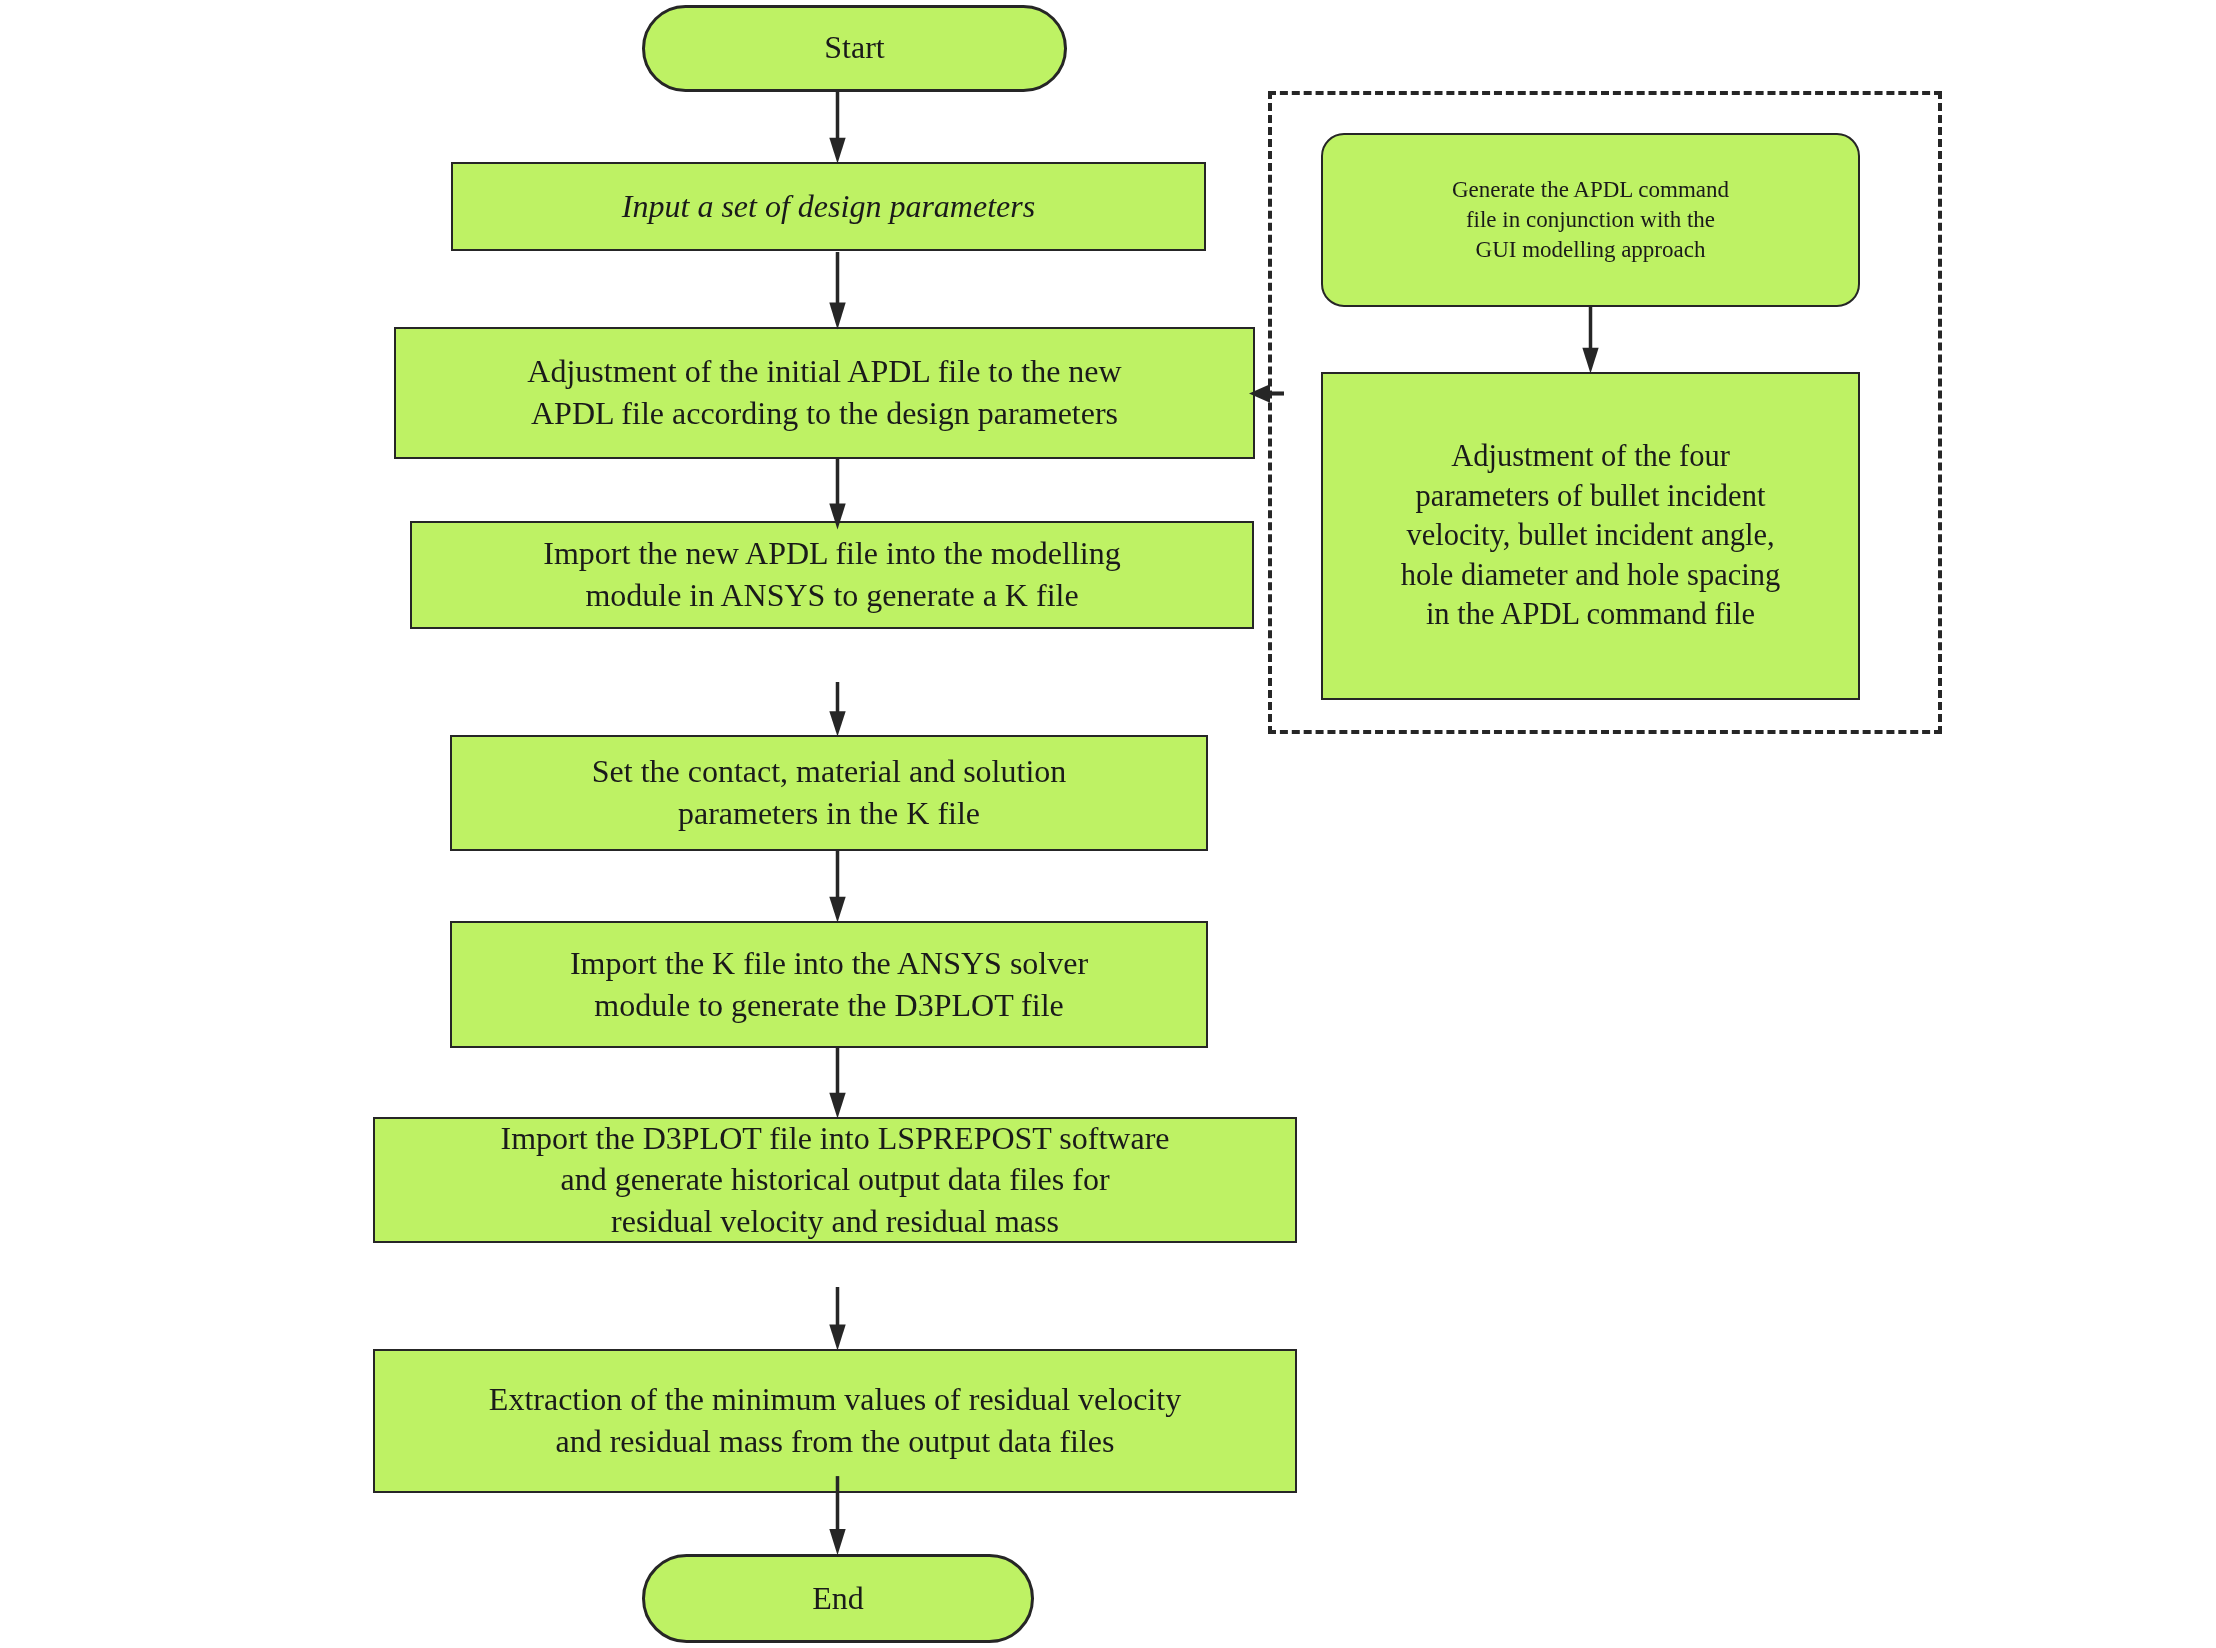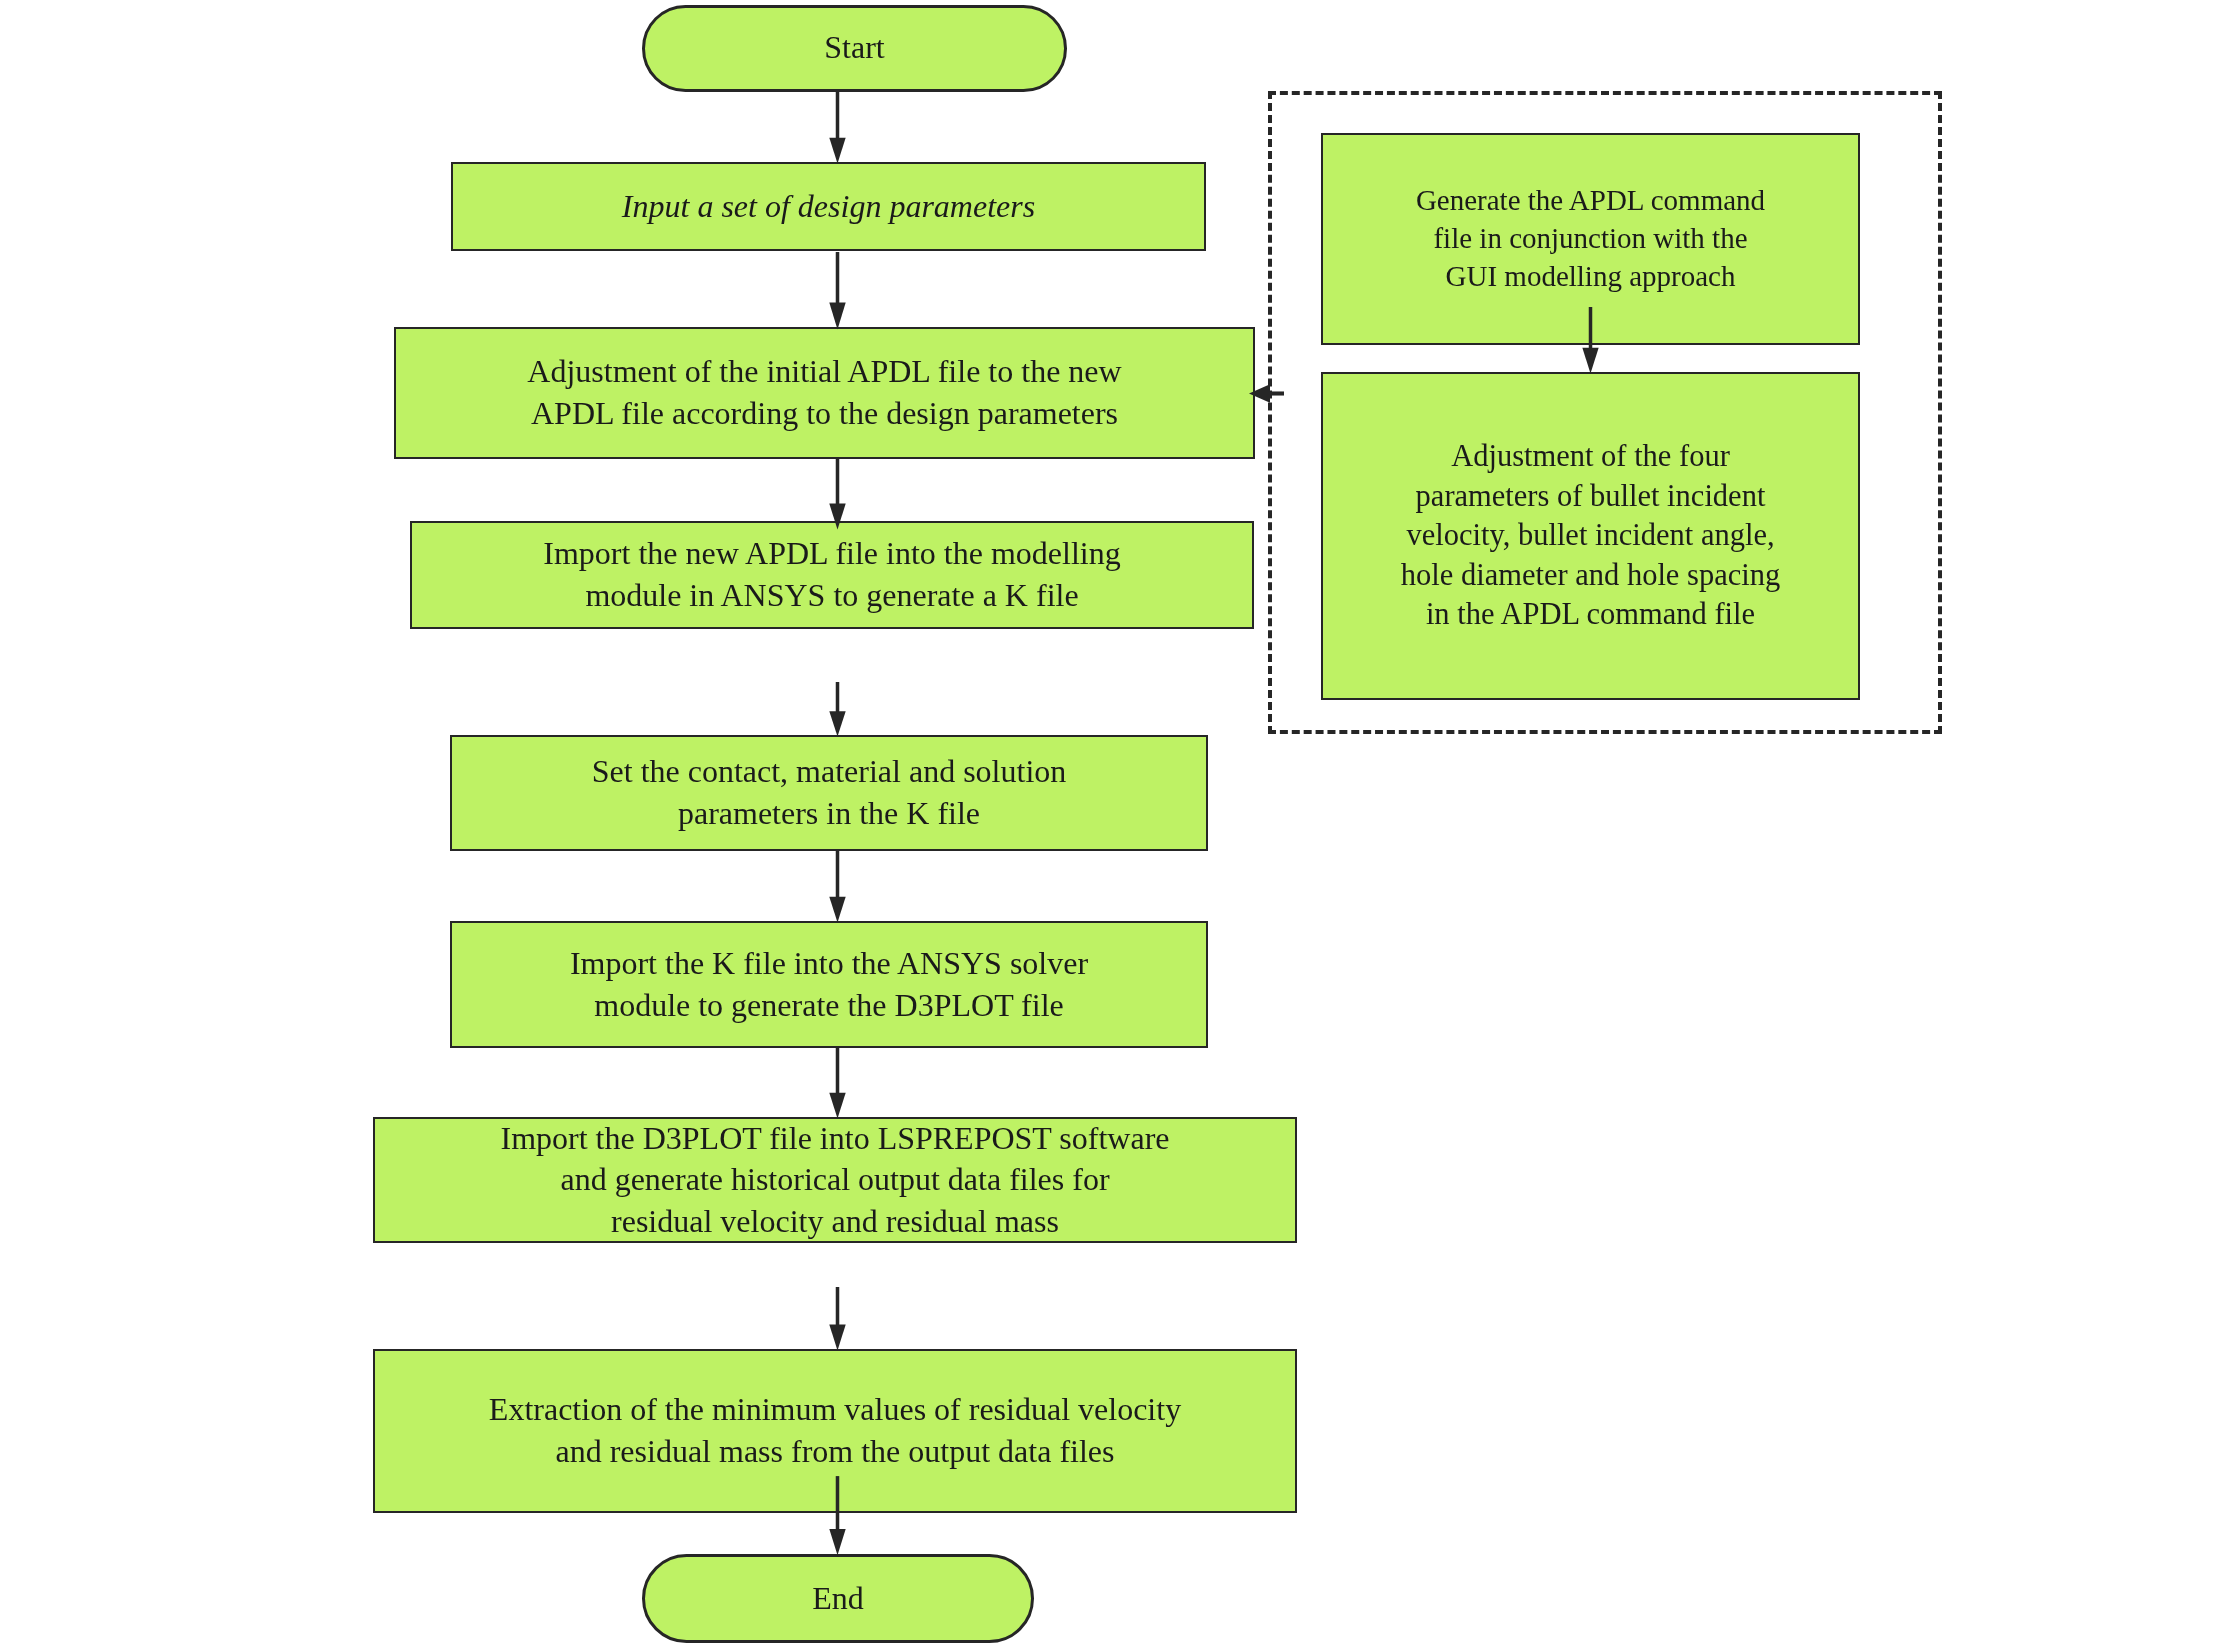--- a/index.html
+++ b/index.html
@@ -103,7 +103,7 @@
     <span class="txt">End</span>
   </div>
 
-  <div class="node process" style="left:1321px; top:133px; width:539px; height:212px; font-size:29px;">
+  <div class="node process" style="left:1321px; top:133px; width:539px; height:174px; font-size:23px;border-radius:23px;">
     <span class="txt">Generate the APDL command
 file in conjunction with the
 GUI modelling approach</span>

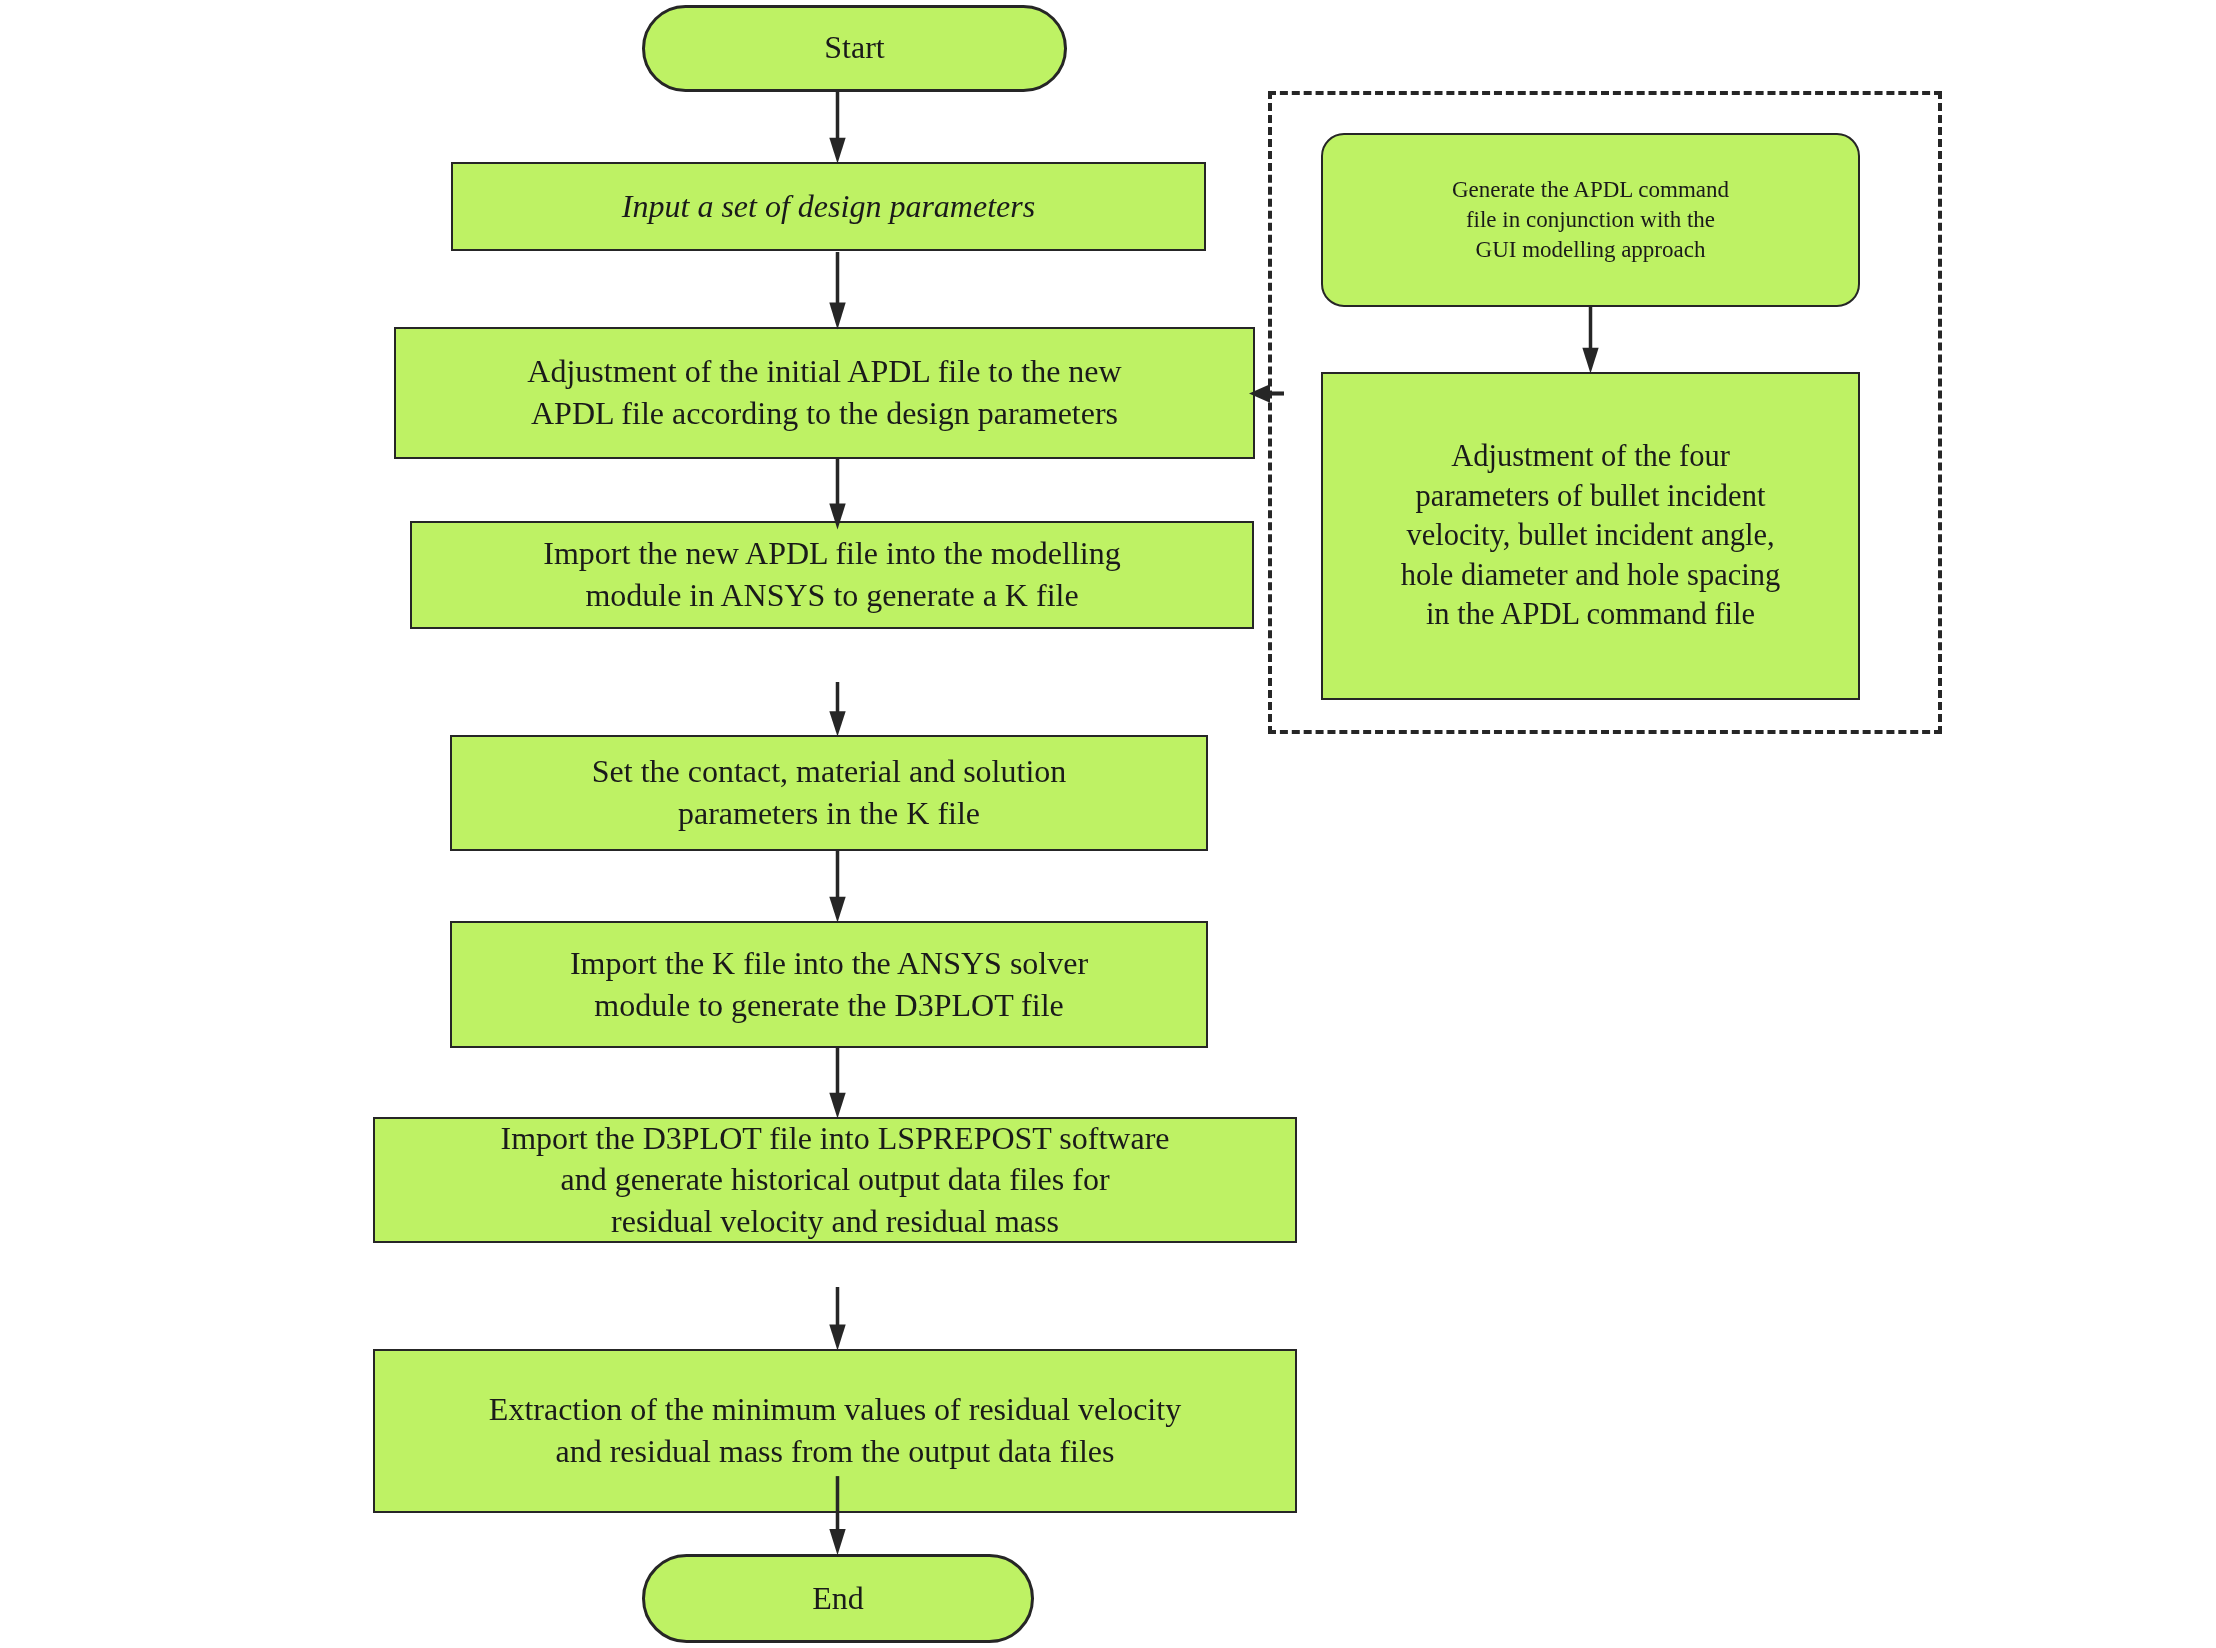--- a/index.html
+++ b/index.html
@@ -94,7 +94,7 @@
 residual velocity and residual mass</span>
   </div>
 
-  <div class="node process" style="left:373px; top:1349px; width:924px; height:164px;">
+  <div class="node process" style="left:373px; top:1349px; width:924px; height:144px;">
     <span class="txt">Extraction of the minimum values of residual velocity
 and residual mass from the output data files</span>
   </div>

